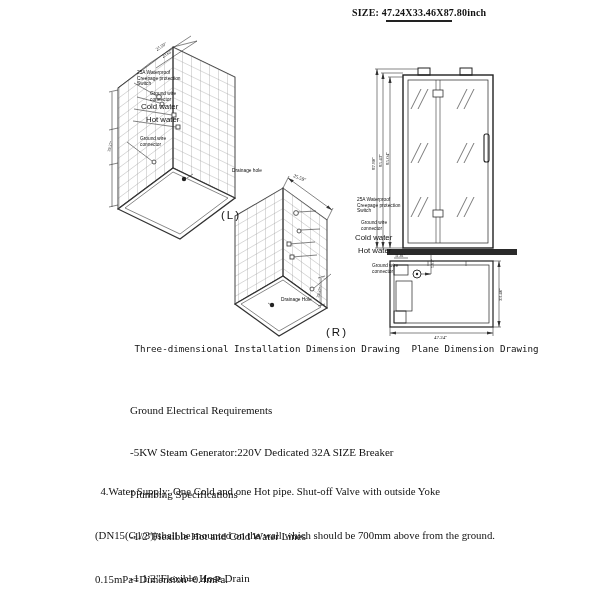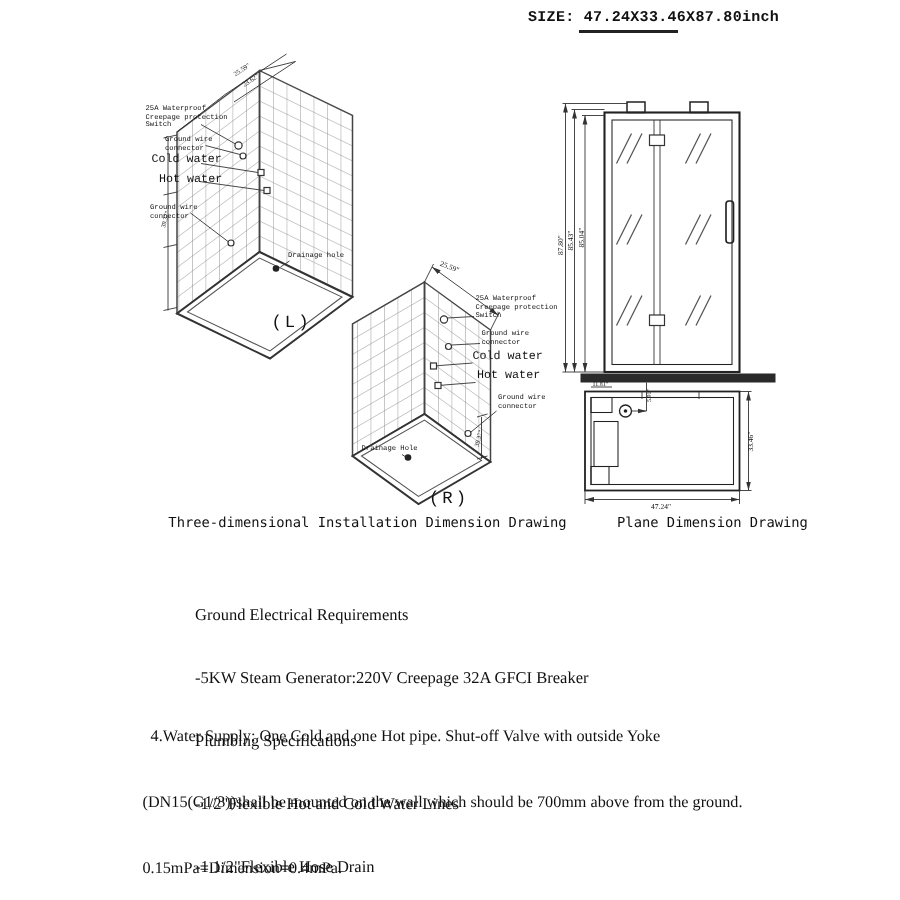--- a/index.html
+++ b/index.html
@@ -7,7 +7,7 @@
         font-family:"Liberation Serif",serif;color:#111;}
   .abs{position:absolute;}
   
-  #size-title{font-family:Liberation Mono, monospace;font-weight:bold;font-size:10px;
+  #size-title{font-family:Liberation Serif, serif;font-weight:bold;font-size:10px;
               letter-spacing:.2px;color:#111;}
   #size-underline{background:#222;height:1.5px;width:66px;}
   

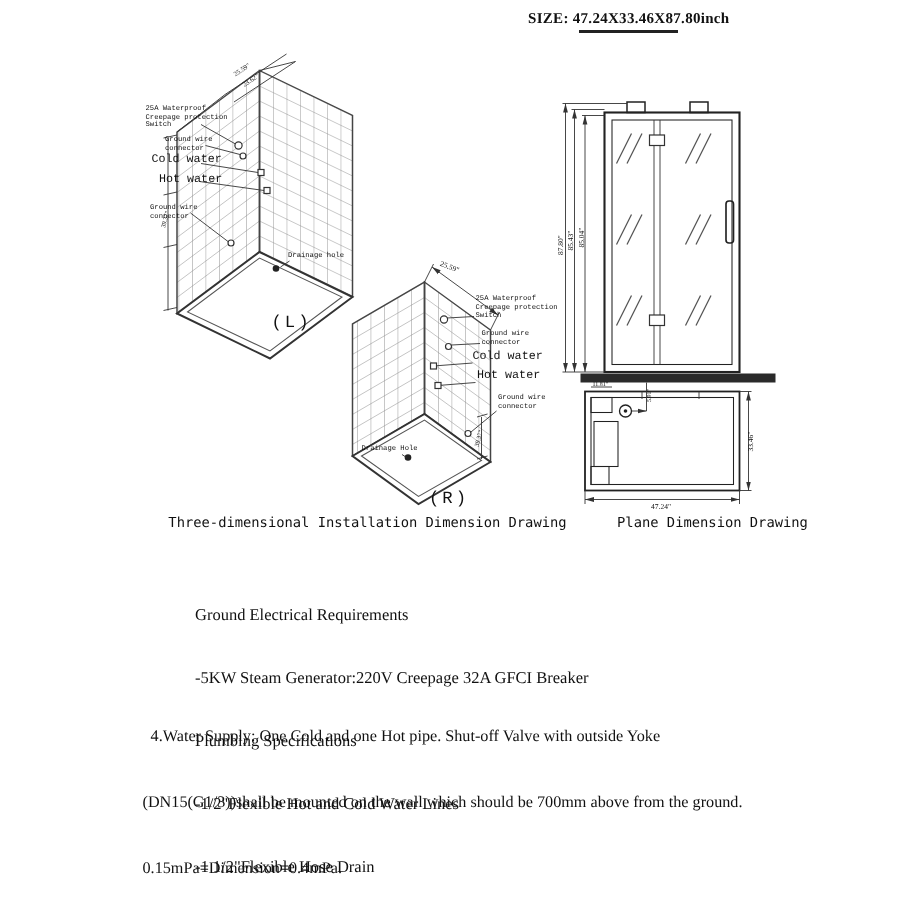--- a/index.html
+++ b/index.html
@@ -11,7 +11,7 @@
               letter-spacing:.2px;color:#111;}
   #size-underline{background:#222;height:1.5px;width:66px;}
   
-  .lbl{font-family:Liberation Mono, monospace;color:#111;white-space:pre-line;line-height:1.15;}
+  .lbl{font-family:Liberation Sans, sans-serif;color:#111;white-space:pre-line;line-height:1.15;margin-left:40px;}
   .t5{font-size:4.8px;}
   .t8{font-size:7.8px;}
   .tag{font-size:11.5px;letter-spacing:2px;}

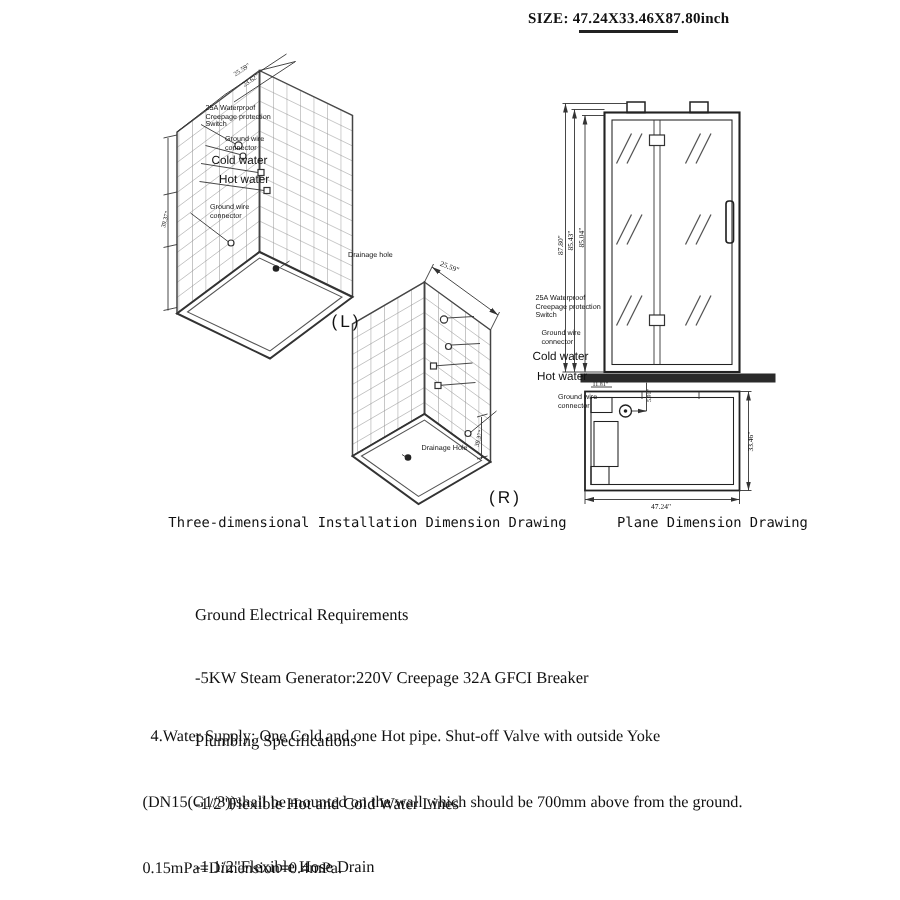--- a/index.html
+++ b/index.html
@@ -227,7 +227,7 @@
   <div class="abs lbl t5" style="left:241px;top:297px;">Drainage Hole</div>
   <div class="abs lbl tag" style="left:286px;top:326px;">(R)</div>
 
-  <div class="abs caption" style="left:90px;top:343px;width:310px;">Three-dimensional Installation Dimension Drawing</div>
+  <div class="abs caption" style="left:90px;top:343px;width:310px;text-align:right;">Three-dimensional Installation Dimension Drawing</div>
   <div class="abs caption" style="left:401px;top:343px;width:148px;">Plane Dimension Drawing</div>
 
   <div id="specs" class="abs" style="left:130px;top:375px;">

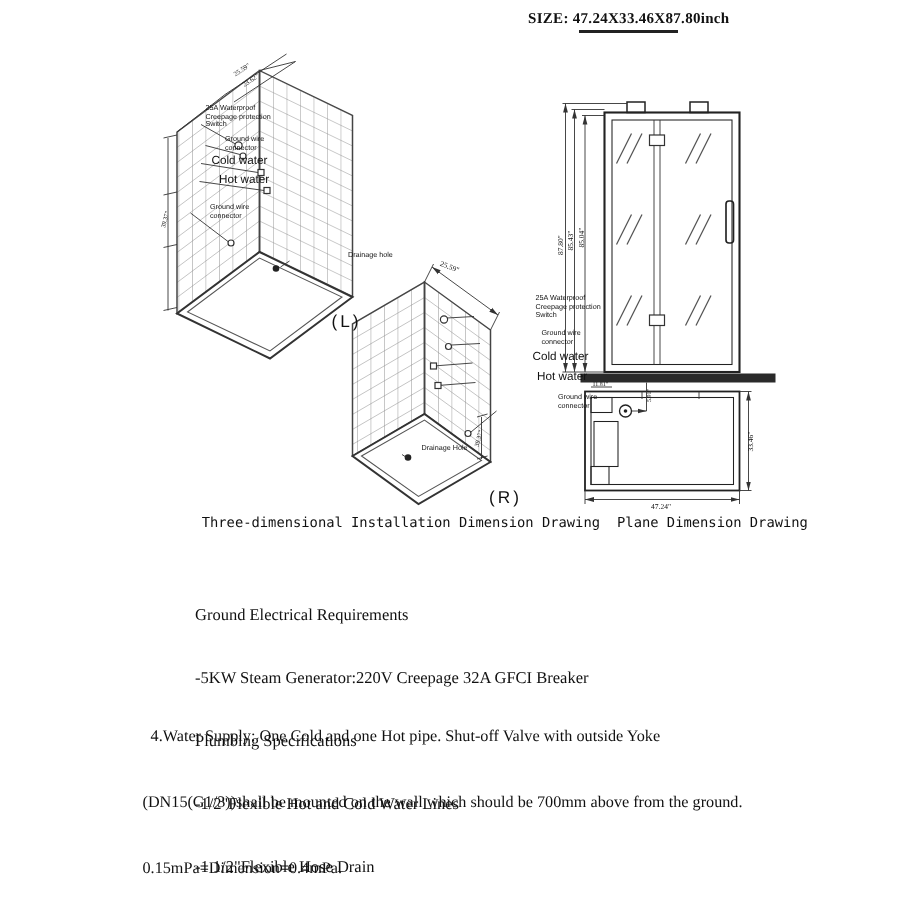--- a/index.html
+++ b/index.html
@@ -232,7 +232,7 @@
 
   <div id="specs" class="abs" style="left:130px;top:375px;">
     <div>Ground Electrical Requirements</div>
-    <div>-5KW Steam Generator:220V Creepage 32A GFCI Breaker</div>
+    <div>-5KW Steam Generator:220V Dedicated 32A SIZE Breaker</div>
     <div>Plumbing Specifications</div>
     <div>-1/2"Flexible Hot and Cold Water Lines</div>
     <div>-1 1/2"Flexible Hose Drain</div>

